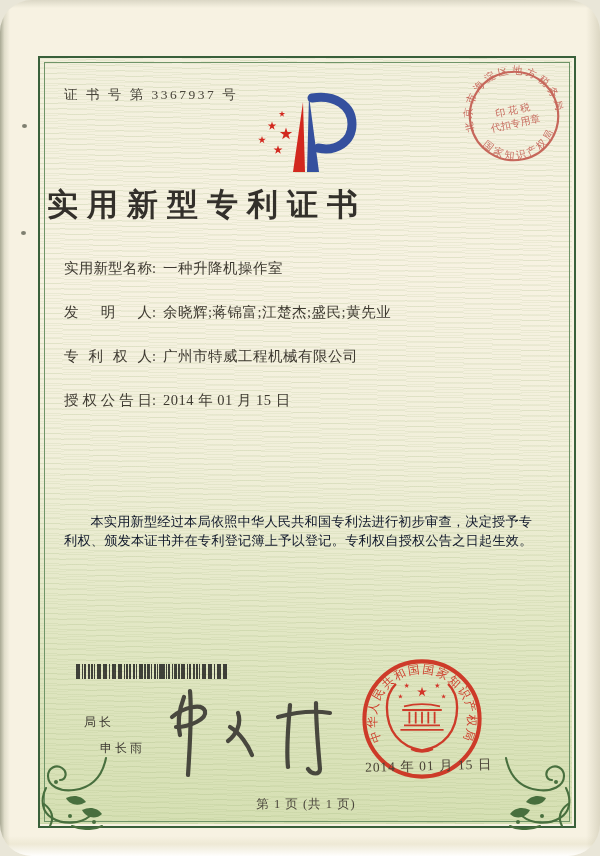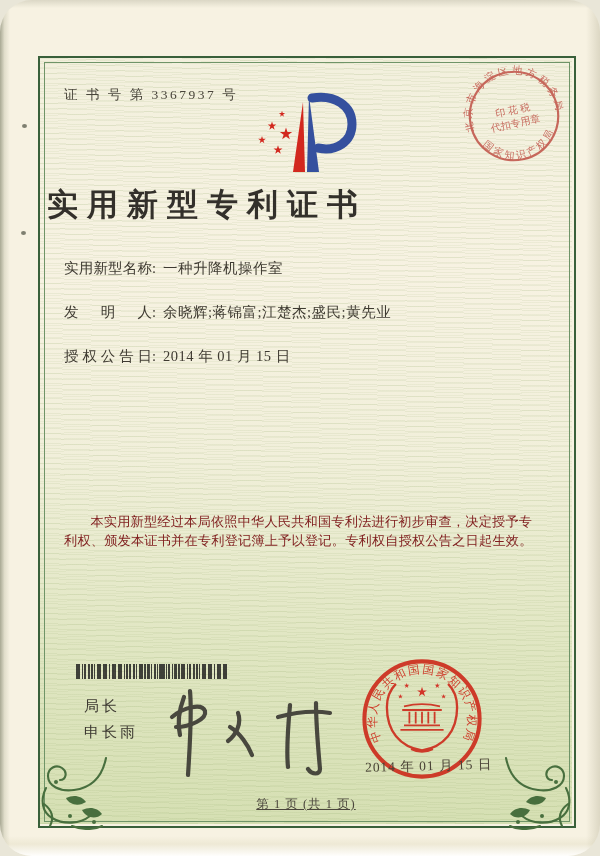--- a/index.html
+++ b/index.html
@@ -111,6 +111,9 @@
       <span class="field-label">发明人</span><span class="field-colon">:</span><span class="field-value">余晓辉;蒋锦富;江楚杰;盛民;黄先业</span>
     </div>
     <div class="field-row">
+      <span class="field-label">专利权人</span><span class="field-colon">:</span><span class="field-value">广州市特威工程机械有限公司</span>
+    </div>
+    <div class="field-row">
       <span class="field-label">授权公告日</span><span class="field-colon">:</span><span class="field-value">2014 年 01 月 15 日</span>
     </div>
   </div>

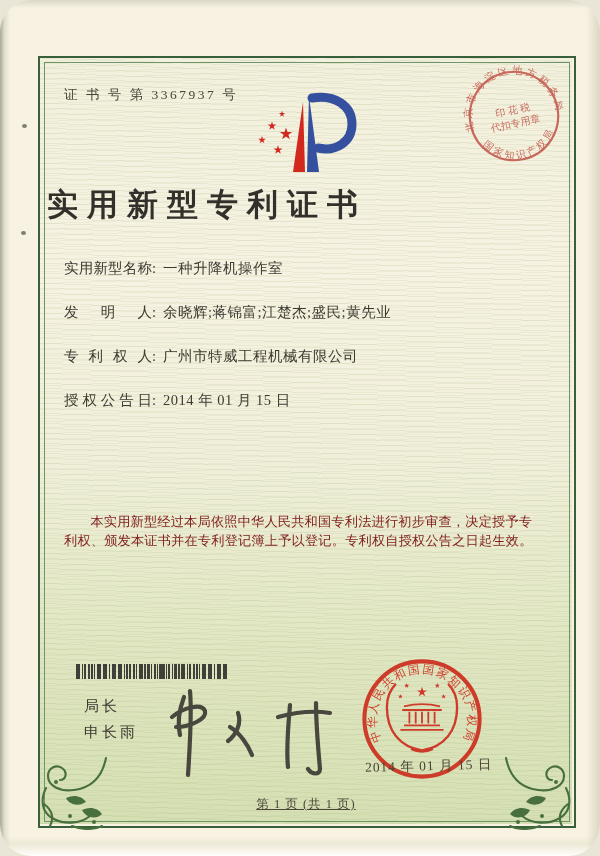--- a/index.html
+++ b/index.html
@@ -33,7 +33,7 @@
   .field-label{display:inline-block;width:88px;text-align:justify;text-align-last:justify;vertical-align:top;}
   .field-colon{display:inline-block;}
   .field-value{display:inline-block;padding-left:7px;letter-spacing:.5px;}
-  .paras{left:64px;top:512px;width:478px;font-size:13.2px;line-height:19px;color:#7f1d1d;z-index:3;}
+  .paras{left:64px;top:512px;width:478px;font-size:13.2px;line-height:19px;color:#0f172a;z-index:3;}
   .paras p{margin:0;text-indent:2em;letter-spacing:.2px;}
   .barcode{left:76px;top:664px;width:152px;height:15px;opacity:.82;z-index:3;
     background-image:

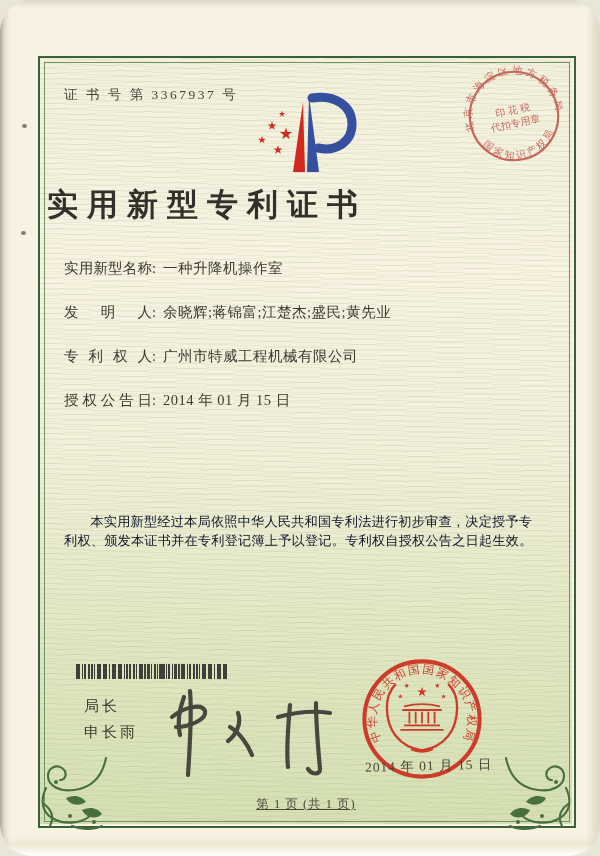--- a/index.html
+++ b/index.html
@@ -41,7 +41,7 @@
       repeating-linear-gradient(90deg,#1c1c1c 0 2px,rgba(0,0,0,0) 2px 7px),
       repeating-linear-gradient(90deg,#222 0 1px,rgba(0,0,0,0) 1px 5px);
     background-position:0 0,1px 0,3px 0;}
-  .director{left:84px;top:696px;font-size:15px;letter-spacing:3px;color:#3c3831;z-index:3;}
+  .director{left:84px;top:712px;font-size:12px;letter-spacing:3px;color:#3c3831;z-index:3;}
   .director div{line-height:20px;}
   .director .name{margin-top:6px;}
   .signature{left:150px;top:683px;width:195px;height:100px;z-index:4;}

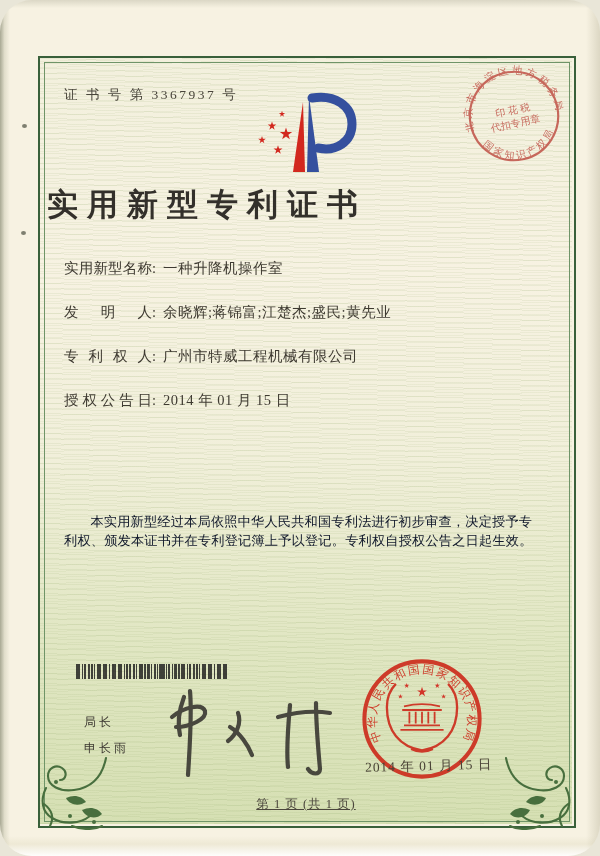--- a/index.html
+++ b/index.html
@@ -43,7 +43,7 @@
     background-position:0 0,1px 0,3px 0;}
   .director{left:84px;top:712px;font-size:12px;letter-spacing:3px;color:#3c3831;z-index:3;}
   .director div{line-height:20px;}
-  .director .name{margin-top:6px;}
+  .director .name{margin-top:6px;margin-left:16px;}
   .signature{left:150px;top:683px;width:195px;height:100px;z-index:4;}
   .seal{left:359px;top:656px;width:126px;height:126px;opacity:.93;z-index:3;}
   .seal-date{left:365px;top:757px;width:140px;font-size:13.5px;letter-spacing:1px;color:#4a4336;

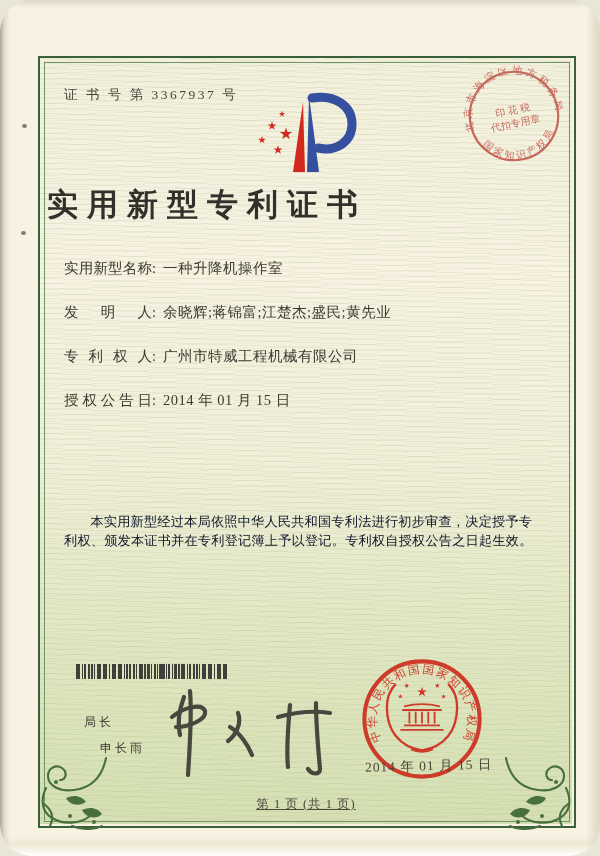--- a/index.html
+++ b/index.html
@@ -48,7 +48,7 @@
   .seal{left:359px;top:656px;width:126px;height:126px;opacity:.93;z-index:3;}
   .seal-date{left:365px;top:757px;width:140px;font-size:13.5px;letter-spacing:1px;color:#4a4336;
              transform:rotate(-1.5deg);z-index:4;}
-  .footer{left:38px;top:796px;width:536px;text-align:center;font-size:12.5px;letter-spacing:1px;color:#4b463c;z-index:3;text-decoration:underline;}
+  .footer{left:38px;top:796px;width:536px;text-align:center;font-size:12.5px;letter-spacing:1px;color:#4b463c;z-index:3;}
   .orn{width:78px;height:78px;z-index:4;}
   .orn-left{left:36px;top:752px;}
   .orn-right{left:498px;top:752px;transform:scaleX(-1);}

